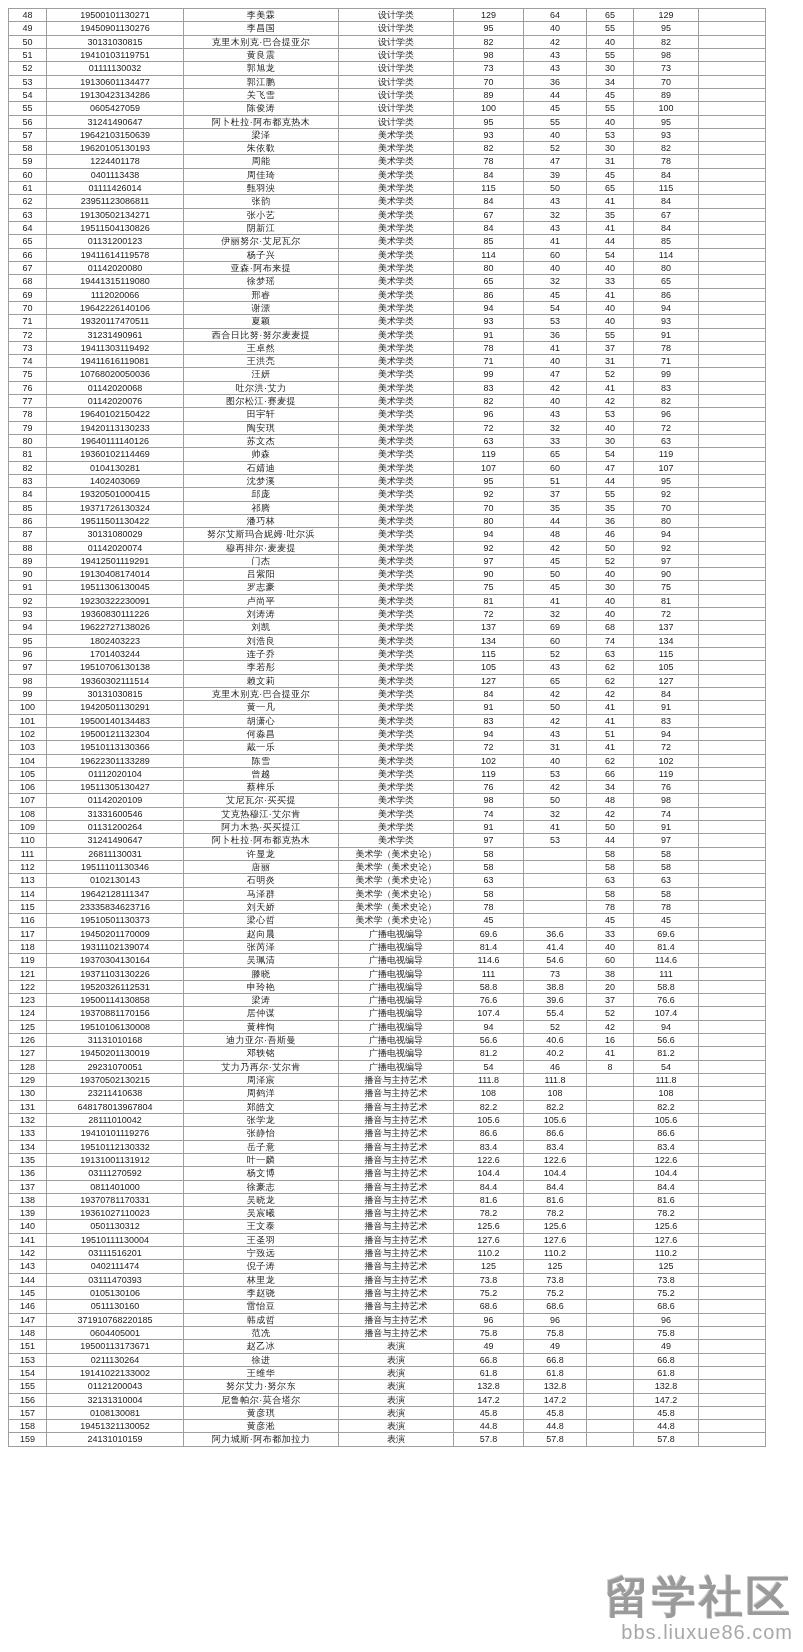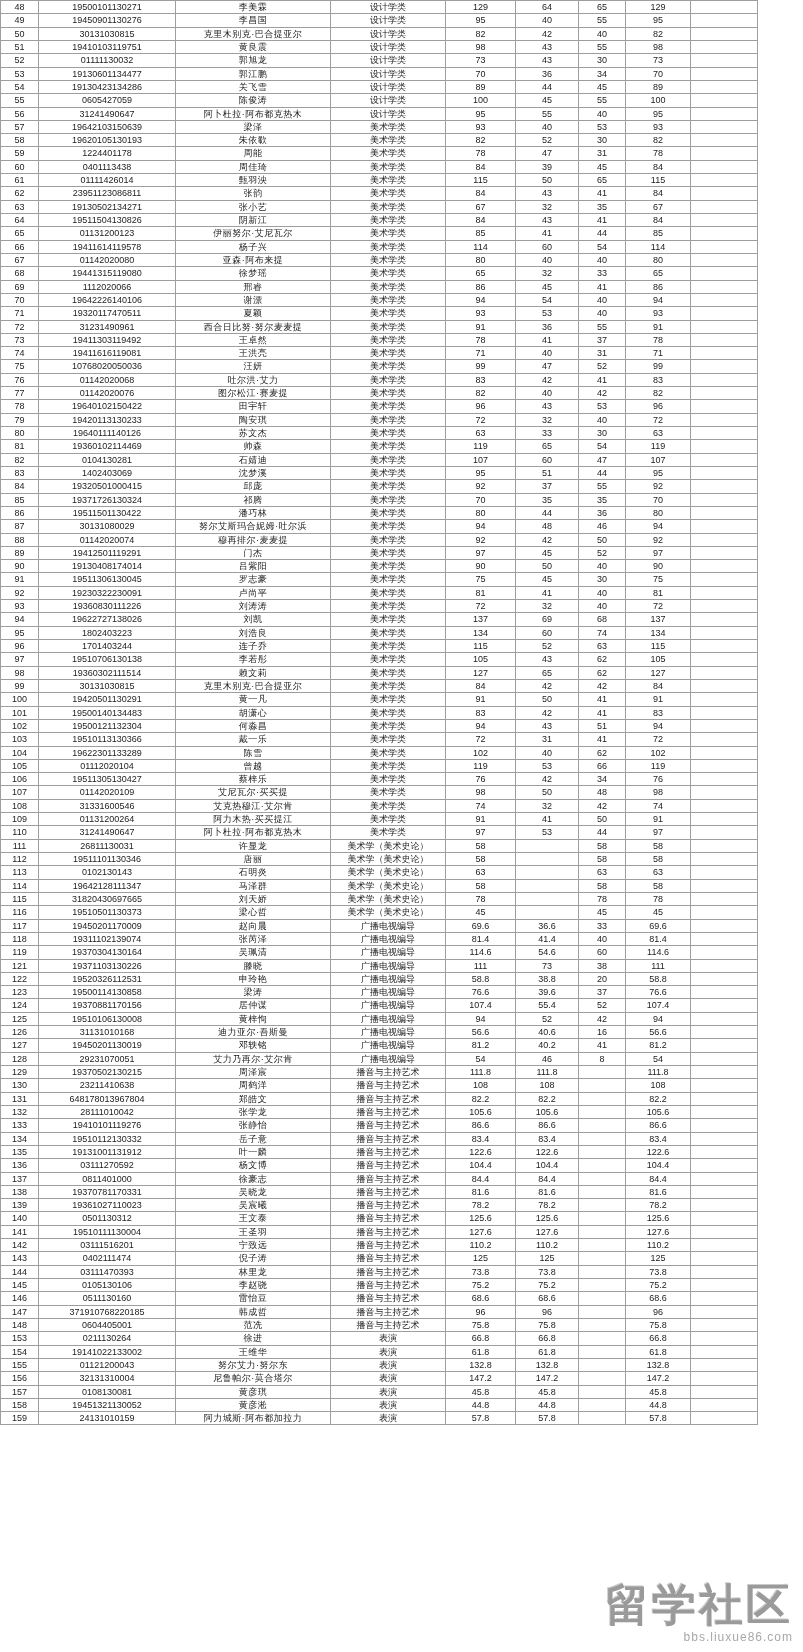--- a/index.html
+++ b/index.html
@@ -18,7 +18,7 @@
     border-collapse: collapse;
     table-layout: fixed;
     width: 757px;
-    margin: 0;
+    margin: 8px;
   }
   .score-table td {
     border: 1px solid #9e9e9e;

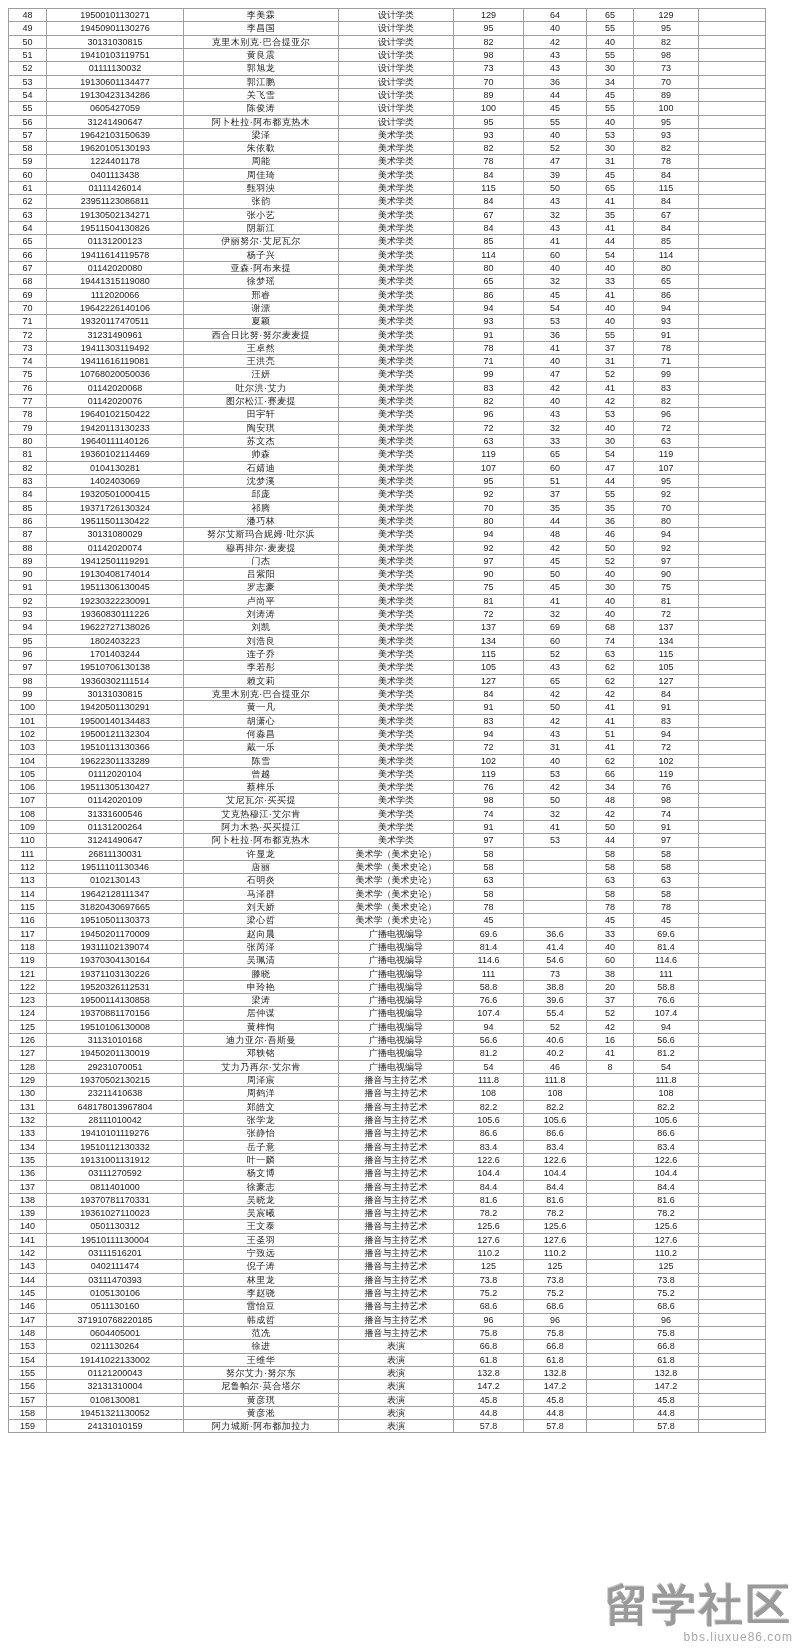--- a/index.html
+++ b/index.html
@@ -813,7 +813,7 @@
         </tr>
         <tr>
           <td class="col-row-number">115</td>
-          <td class="col-candidate-number">31820430697665</td>
+          <td class="col-candidate-number">23335834623716</td>
           <td class="col-name">刘天娇</td>
           <td class="col-category">美术学（美术史论）</td>
           <td class="col-score">78</td>

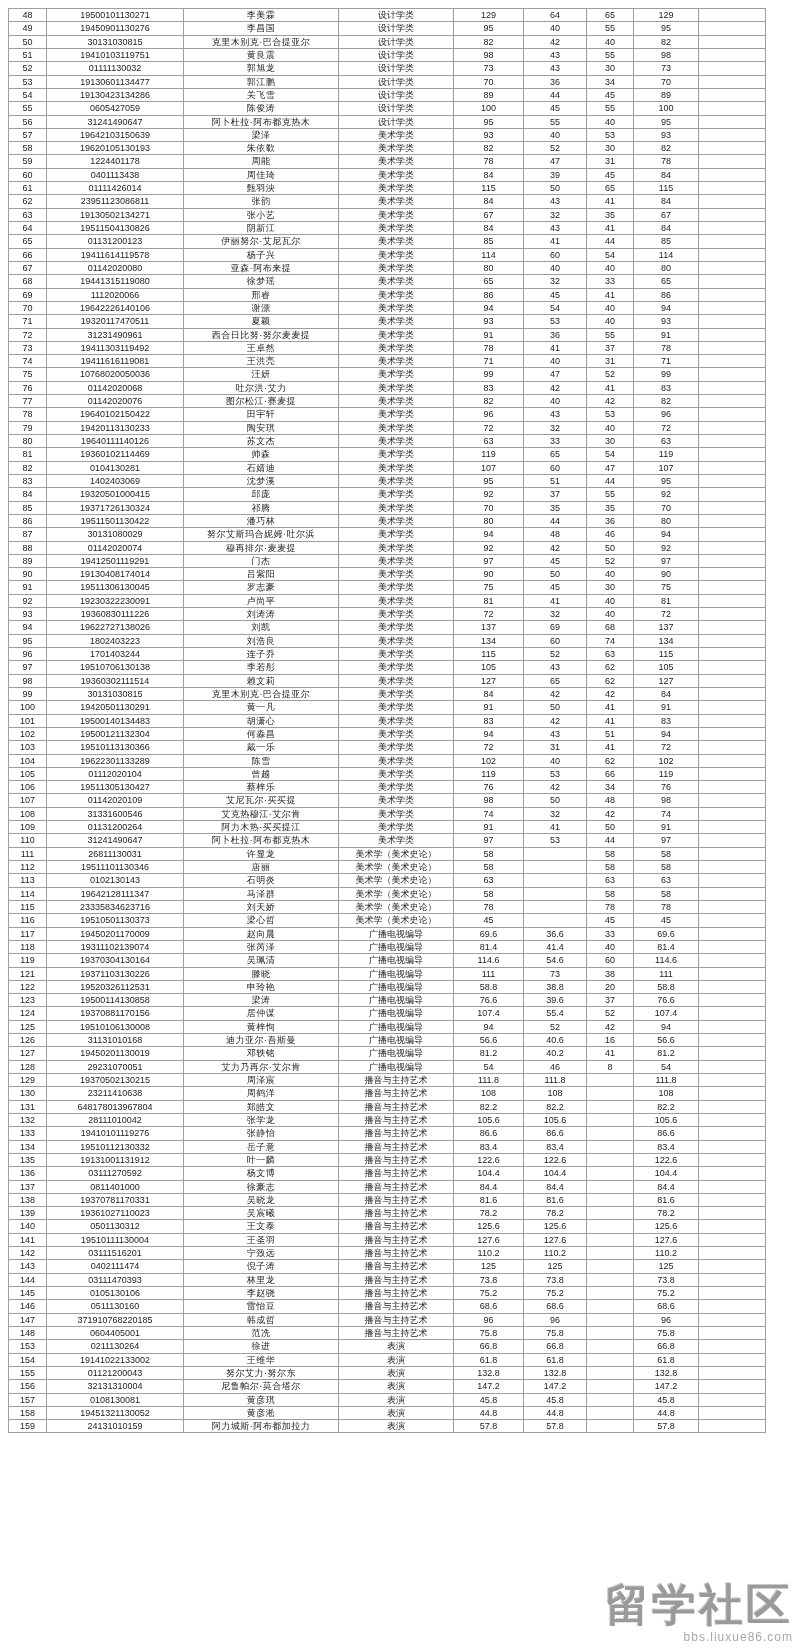--- a/index.html
+++ b/index.html
@@ -1175,6 +1175,17 @@
           <td class="col-empty"></td>
         </tr>
         <tr>
+          <td class="col-row-number">151</td>
+          <td class="col-candidate-number">19500113173671</td>
+          <td class="col-name">赵乙冰</td>
+          <td class="col-category">表演</td>
+          <td class="col-score">49</td>
+          <td class="col-score-part1">49</td>
+          <td class="col-score-part2"></td>
+          <td class="col-total">49</td>
+          <td class="col-empty"></td>
+        </tr>
+        <tr>
           <td class="col-row-number">153</td>
           <td class="col-candidate-number">0211130264</td>
           <td class="col-name">徐进</td>

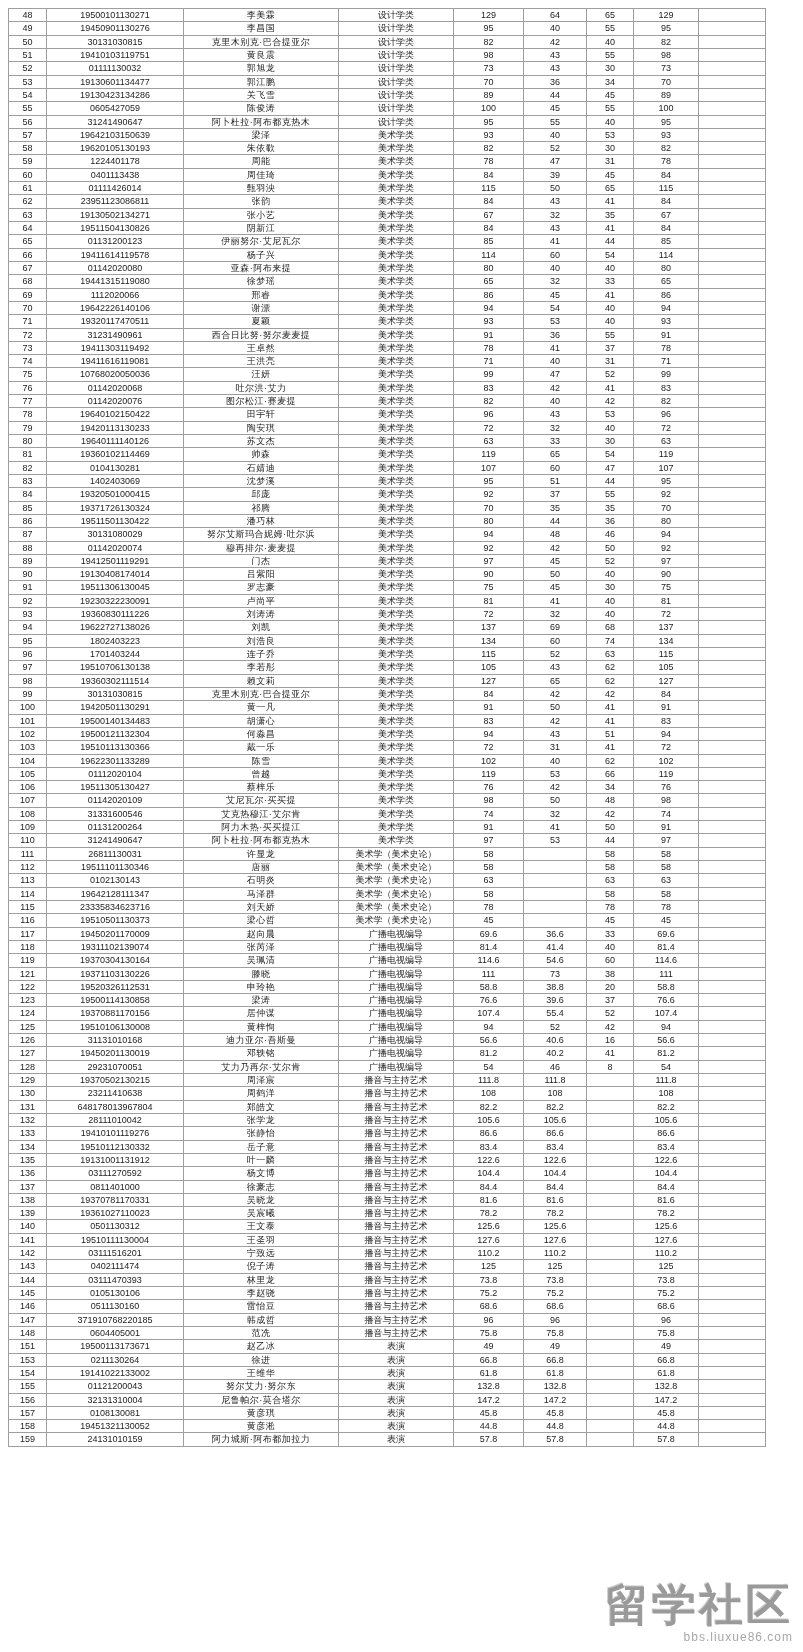--- a/index.html
+++ b/index.html
@@ -47,7 +47,6 @@
     letter-spacing: 3px;
     line-height: 1.05;
     text-shadow: 1px 1px 0 #ffffff, -1px -1px 0 #c9c9c9;
-    font-family: Liberation Serif, serif;
   }
   .wm-url {
     font-size: 12px;

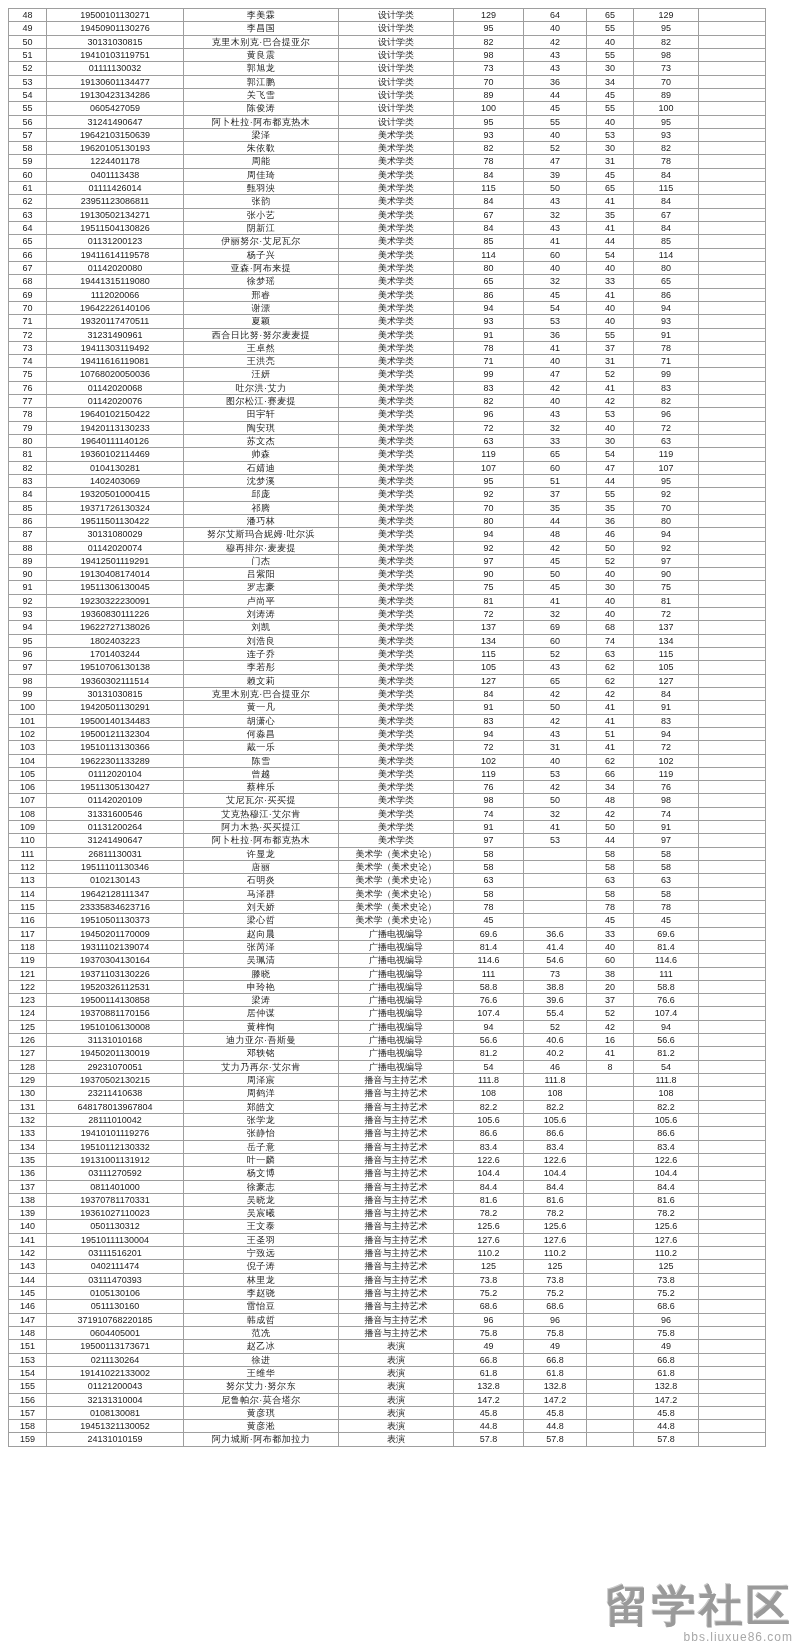--- a/index.html
+++ b/index.html
@@ -49,7 +49,7 @@
     text-shadow: 1px 1px 0 #ffffff, -1px -1px 0 #c9c9c9;
   }
   .wm-url {
-    font-size: 12px;
+    font-size: 20px;
     color: #a8a8a8;
     letter-spacing: 1px;
     margin-top: 1px;

